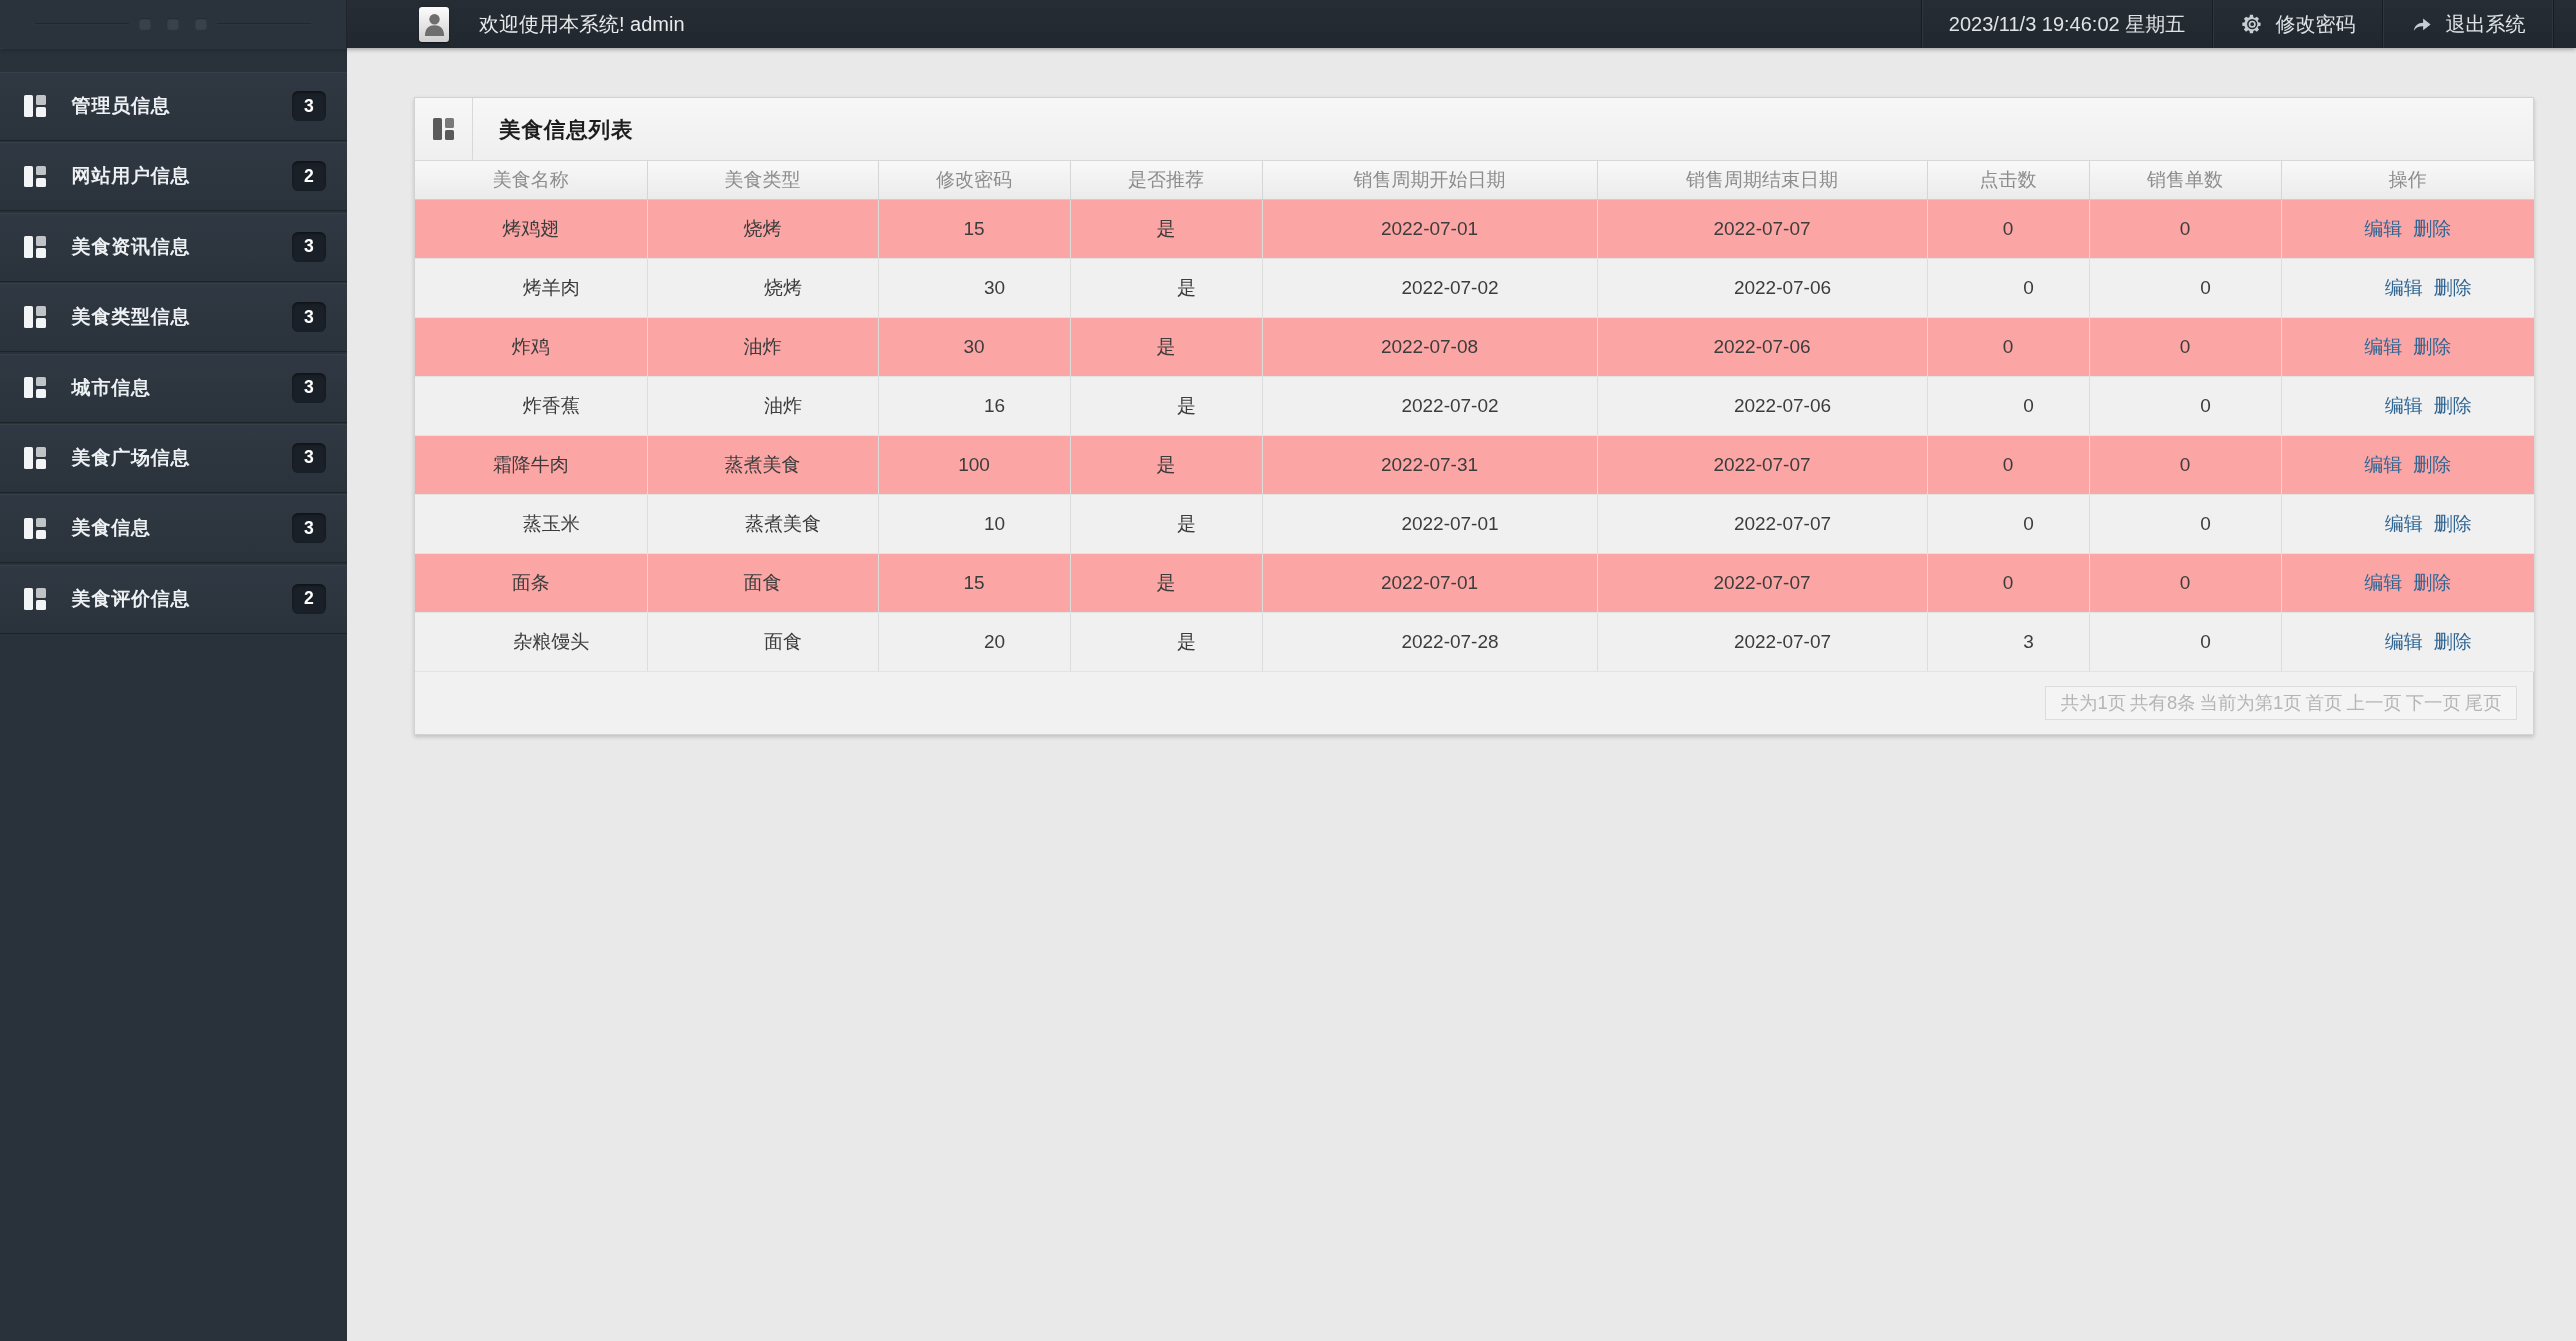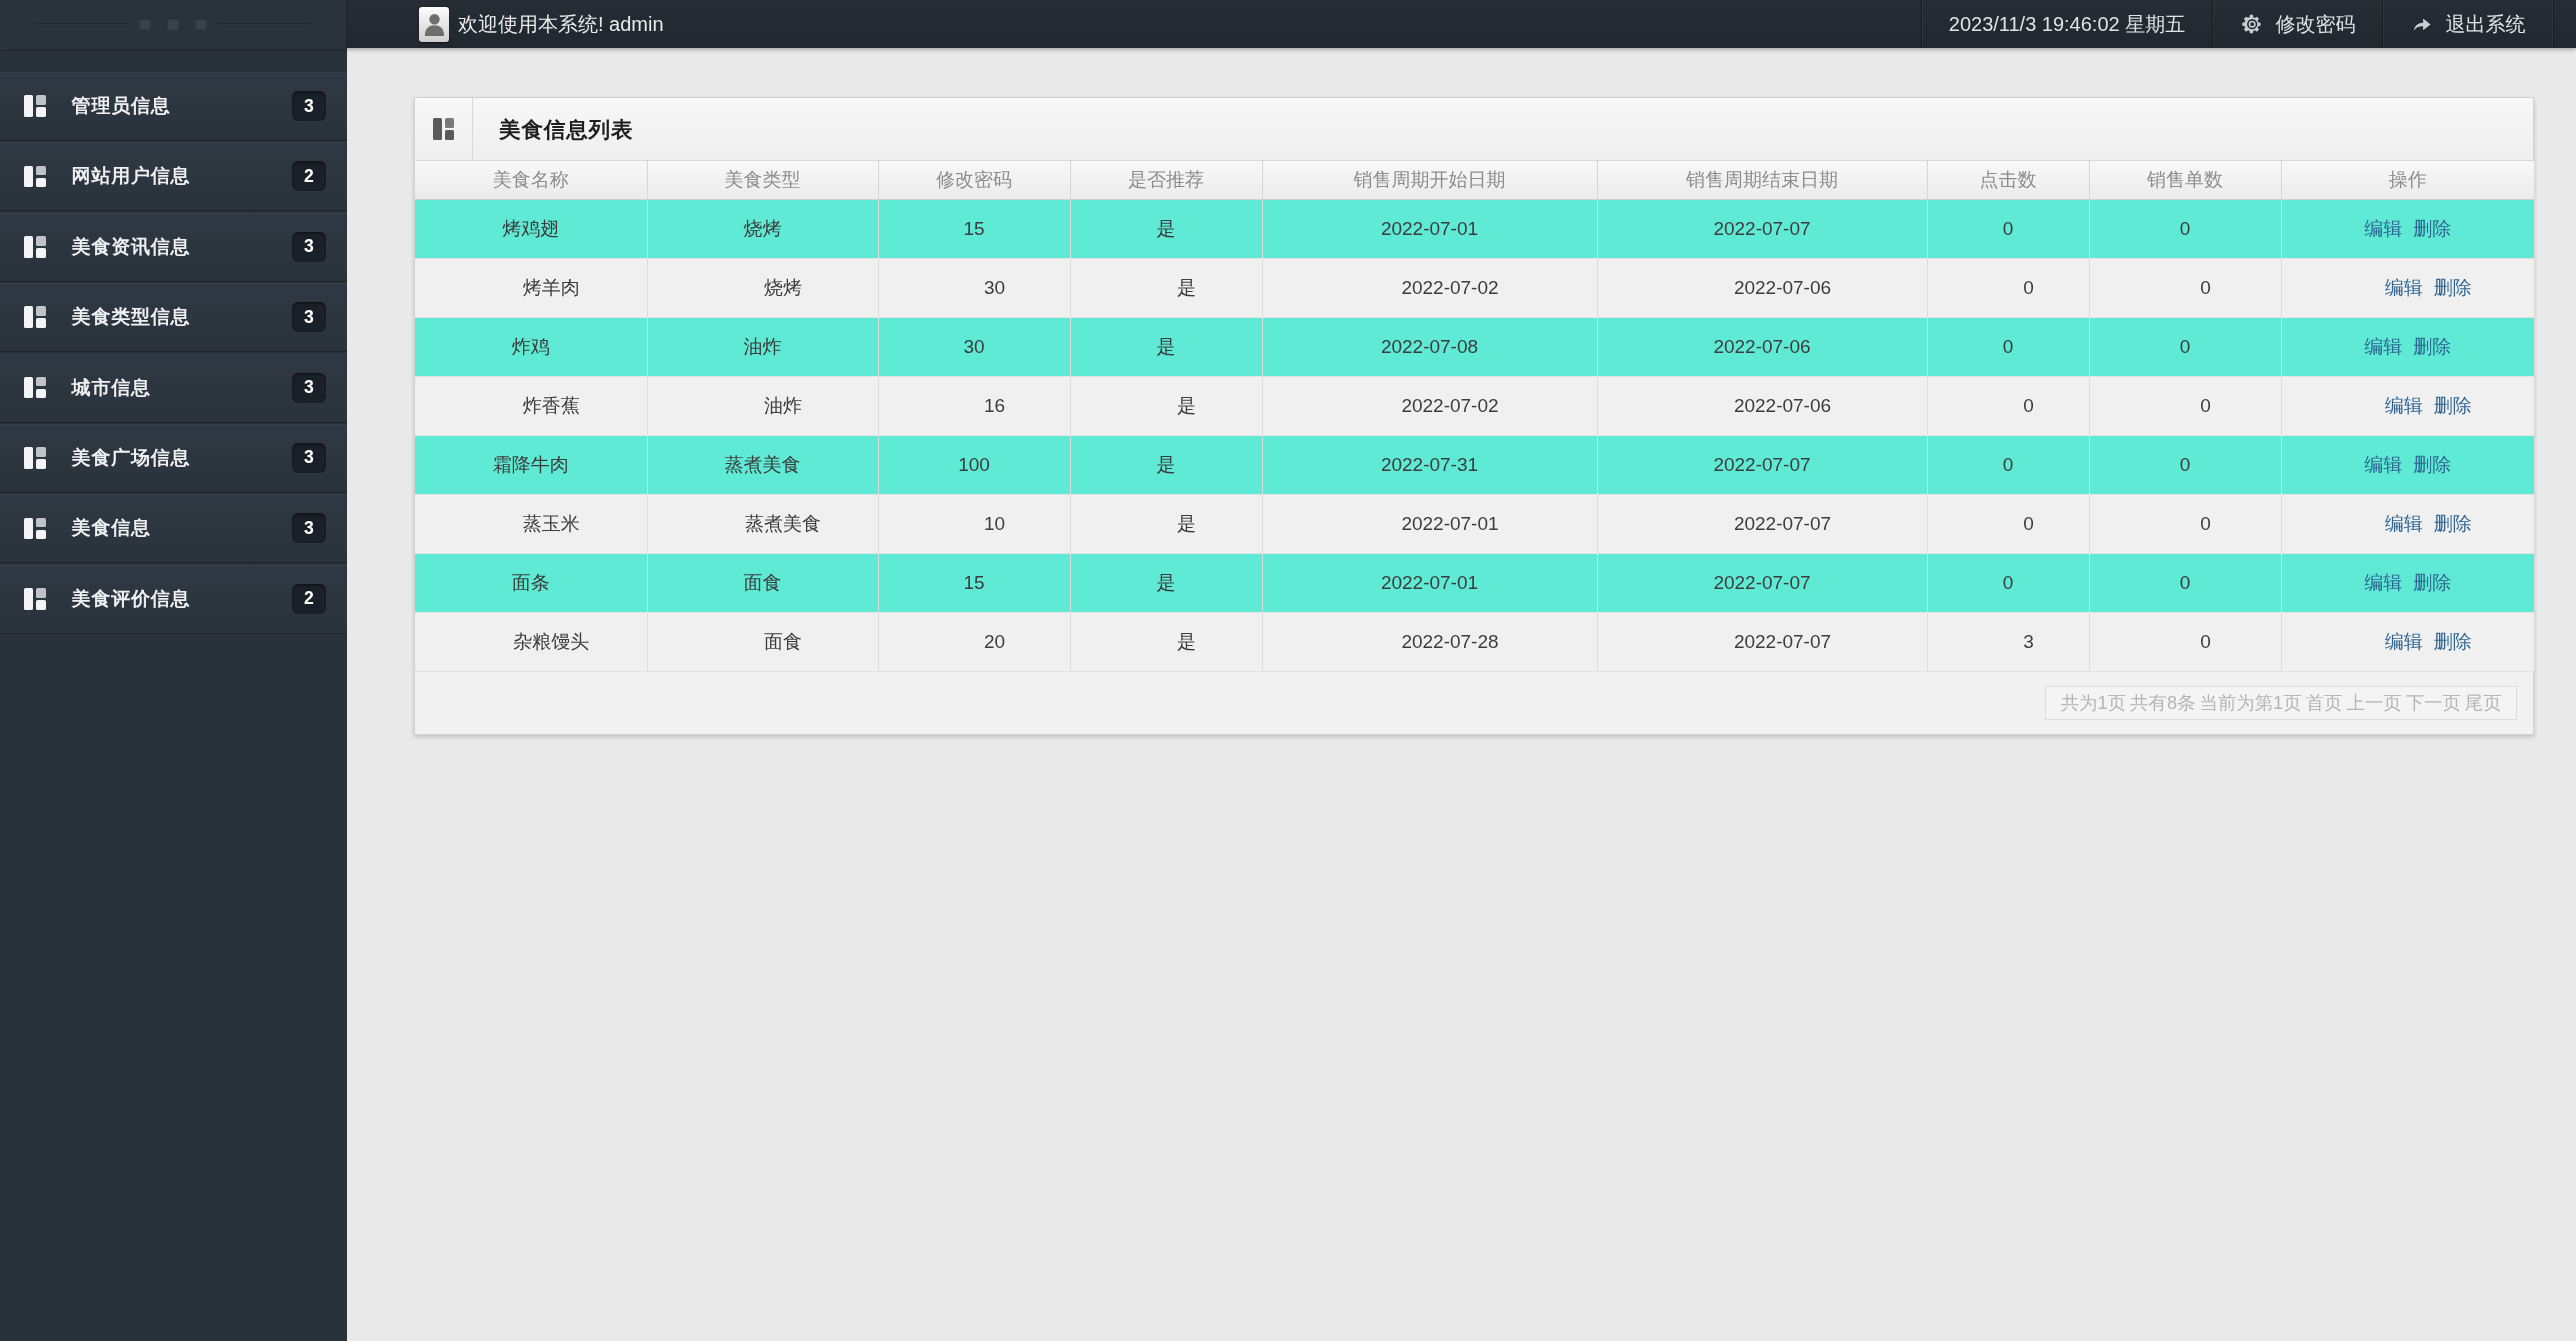--- a/index.html
+++ b/index.html
@@ -30,7 +30,7 @@
     background:#39424c; box-shadow:inset 0 0.8px 1.6px rgba(0,0,0,.5), 0 0.8px 0 rgba(255,255,255,.05);
   }
   .topbar-main { flex:1; display:flex; align-items:center; color:#e8eaec; }
-  .welcome { display:flex; align-items:center; gap:9px; padding-left:72px; font-size:20px; }
+  .welcome { display:flex; align-items:center; gap:30px; padding-left:72px; font-size:20px; }
   .avatar {
     width:30px; height:35px; border-radius:3.2px;
     background:linear-gradient(#fdfdfd,#cfcfcf);

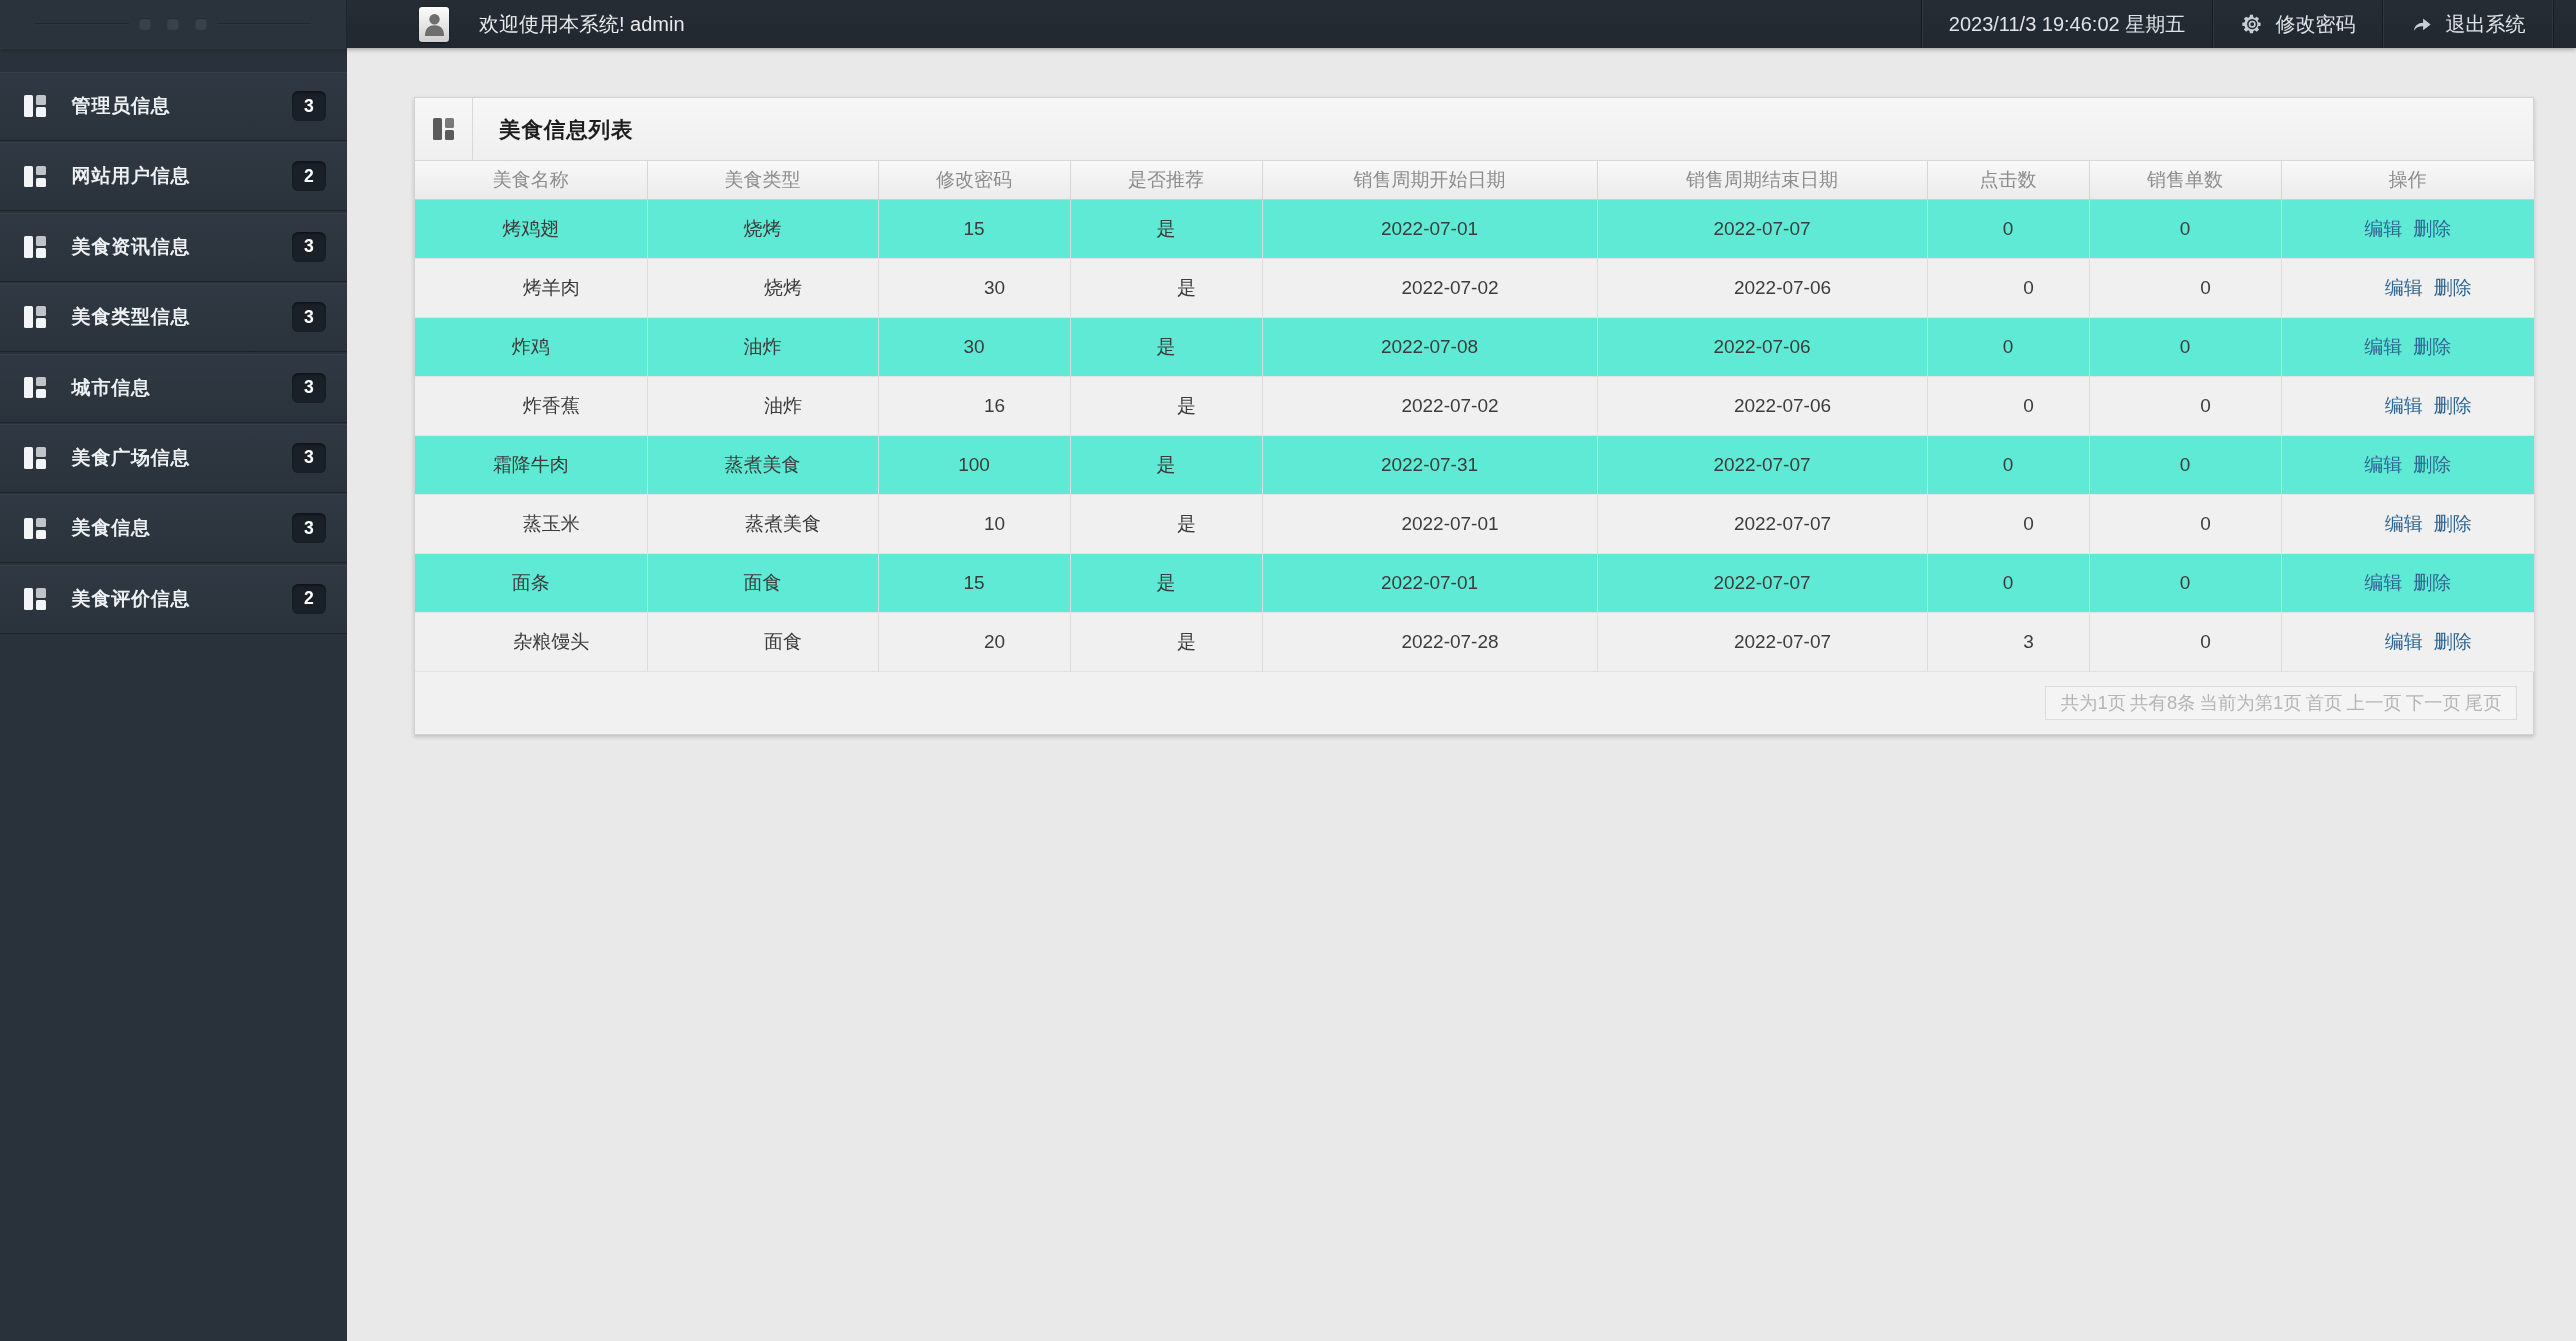--- a/index.html
+++ b/index.html
@@ -114,7 +114,7 @@
     text-align:center; white-space:nowrap; overflow:hidden;
   }
   table.grid td:first-child { border-left:none; }
-  table.grid tr.odd td { background:#5eead4;margin-top:48px; }
+  table.grid tr.odd td { background:#fca5a5;margin-top:48px; }
   table.grid tr.even td { background:#f0f0f0;padding-left:41px; }
   .act-link { color:#2f6593; text-decoration:none; margin:0 5.6px; cursor:pointer; }
 

